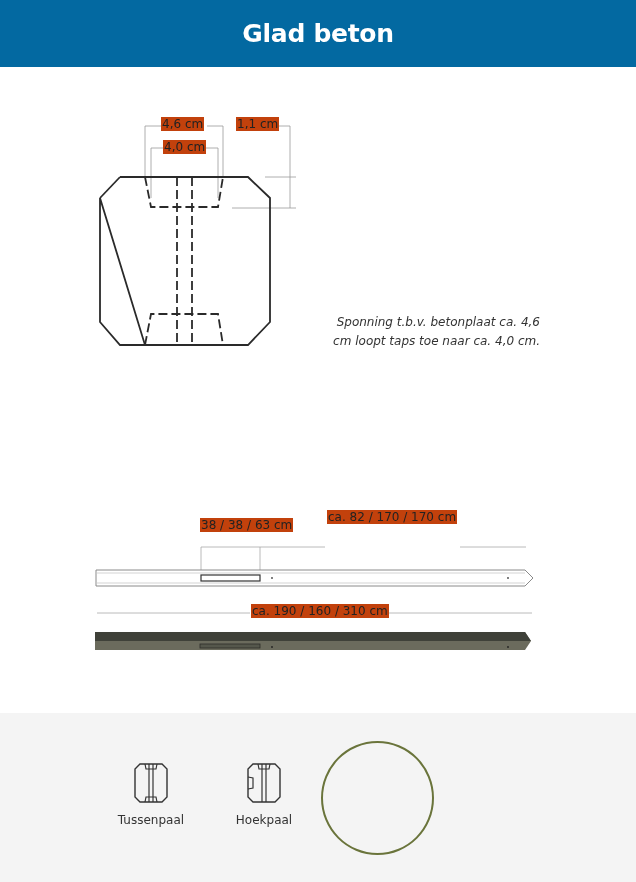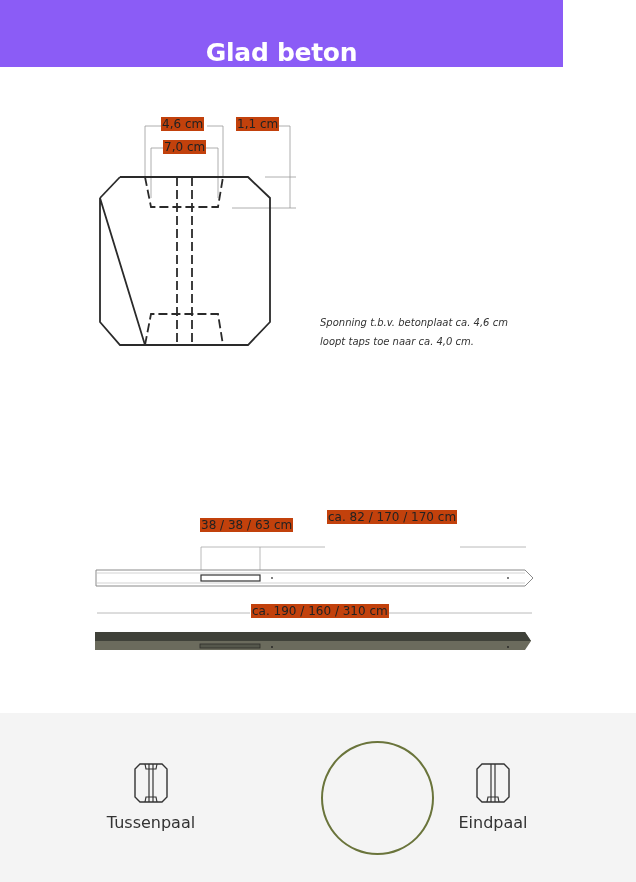--- a/index.html
+++ b/index.html
@@ -9,9 +9,9 @@
     font-family: "Liberation Sans", sans-serif;
   }
   .header {
-    position: absolute; left: 0; top: 0; width: 563px; height: 67px;
-    background: #8b5cf6;
-    display: flex; align-items: flex-end; justify-content: center;
+    position: absolute; left: 0; top: 0; width: 636px; height: 67px;
+    background: #0369a1;
+    display: flex; align-items: center; justify-content: center;
   }
   .header-title {
     color: #ffffff; font-family: "DejaVu Sans", sans-serif;

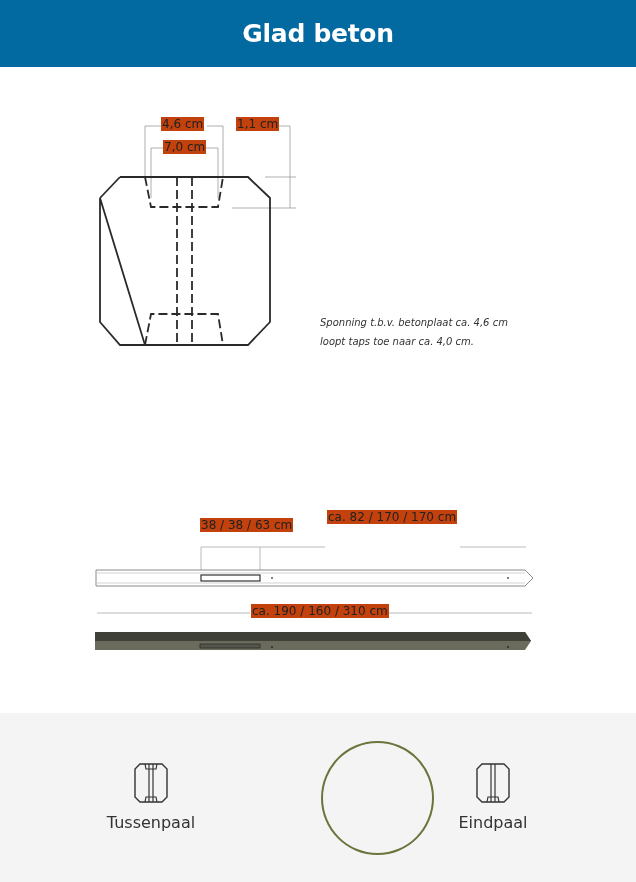--- a/index.html
+++ b/index.html
@@ -87,7 +87,7 @@
   </svg>
 
   <span class="dim" style="left:161px;top:50px">4,6 cm</span>
-  <span class="dim" style="left:163px;top:73px">7,0 cm</span>
+  <span class="dim" style="left:163px;top:73px">4,0 cm</span>
   <span class="dim" style="left:236px;top:50px">1,1 cm</span>
 
   <div class="note" style="top:246px">Sponning t.b.v. betonplaat ca. 4,6 cm loopt taps toe naar ca. 4,0 cm.</div>

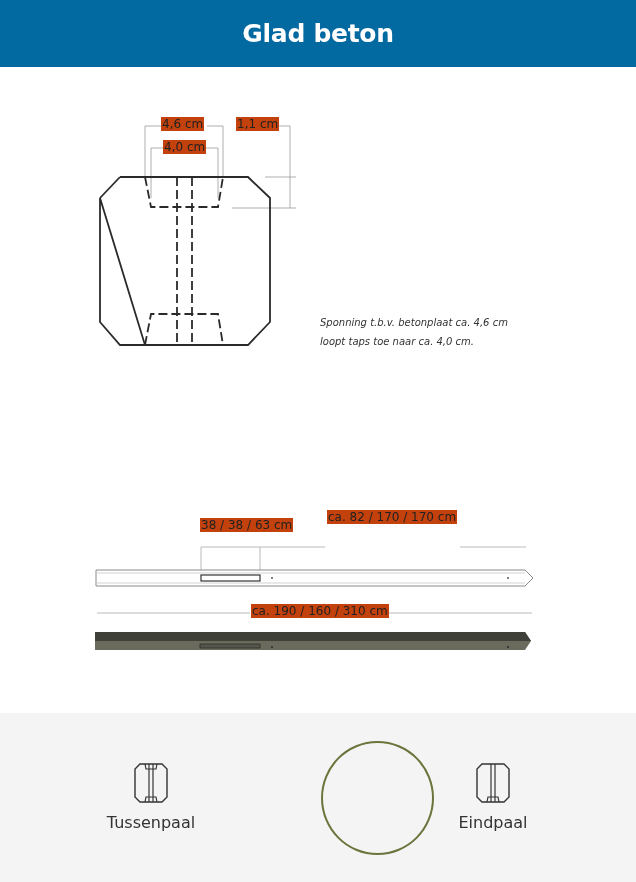--- a/index.html
+++ b/index.html
@@ -19,9 +19,9 @@
   }
   .drawing { position: absolute; left: 0; top: 67px; width: 636px; height: 646px; }
   .note {
-    position: absolute; left: 320px; top: 313px; width: 210px;
+    position: absolute; left: 330px; top: 313px; width: 210px;
     font-family: "DejaVu Sans", sans-serif; font-style: italic;
-    font-size: 10px; line-height: 19px; color: #333;
+    font-size: 12px; line-height: 19px; color: #333; text-align: right;
   }
   .dim {
     position: absolute; font-family: "DejaVu Sans", sans-serif;

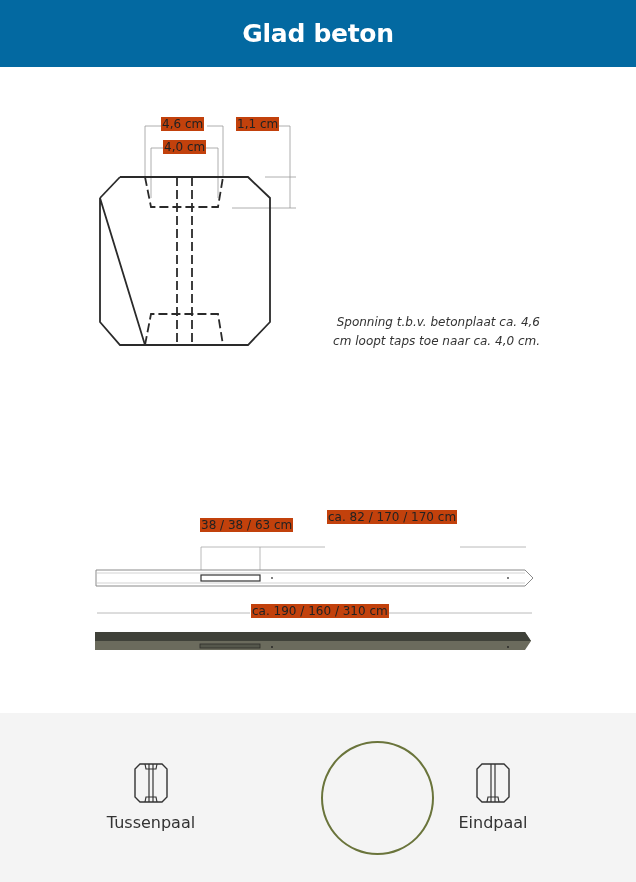--- a/index.html
+++ b/index.html
@@ -38,7 +38,7 @@
   .post-type svg { display: block; }
   .post-label {
     margin-top: 10px; font-family: "DejaVu Sans", sans-serif;
-    font-size: 16px; color: #333;
+    font-size: 12px; color: #333;
   }
   .selected-ring {
     position: absolute; left: 321px; top: 28px; width: 113px; height: 114px;

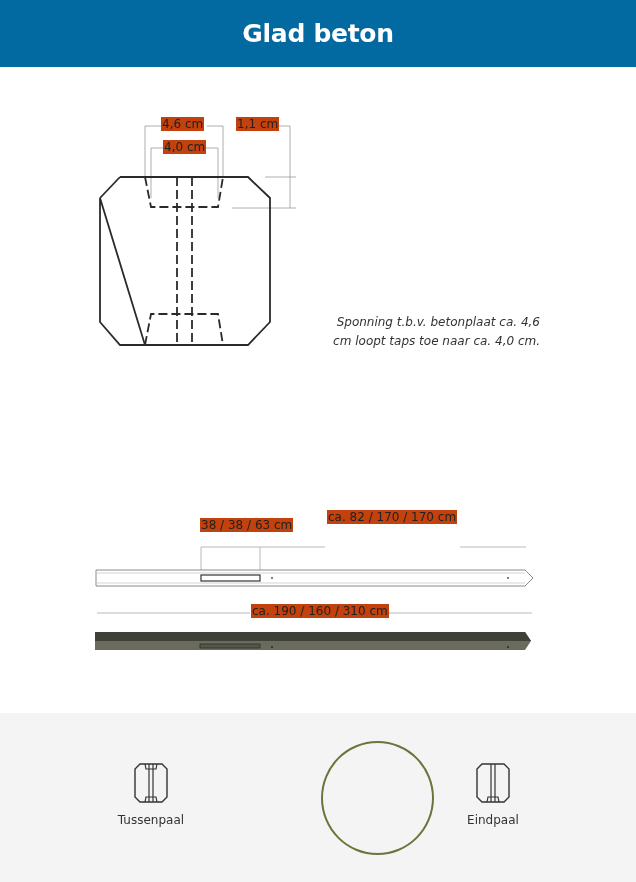--- a/index.html
+++ b/index.html
@@ -137,6 +137,16 @@
     <span class="post-label">Tussenpaal</span>
   </div>
 
+  <div class="post-type" style="left:264px">
+    <svg width="34" height="40" viewBox="0 0 34 40">
+      <path d="M6,1 L28,1 L33,6 L33,34 L28,39 L6,39 L1,34 L1,6 Z" fill="none" stroke="#333" stroke-width="1.4"></path>
+      <path d="M11,1 L12,6 L22,6 L23,1" fill="none" stroke="#333" stroke-width="1.2"></path>
+      <path d="M1,14 L6,15 L6,25 L1,26" fill="none" stroke="#333" stroke-width="1.2"></path>
+      <line x1="15" y1="1" x2="15" y2="39" stroke="#333" stroke-width="1.2"></line>
+      <line x1="19" y1="1" x2="19" y2="39" stroke="#333" stroke-width="1.2"></line>
+    </svg>
+    <span class="post-label">Hoekpaal</span>
+  </div>
 
 
   <div class="post-type" style="left:493px">

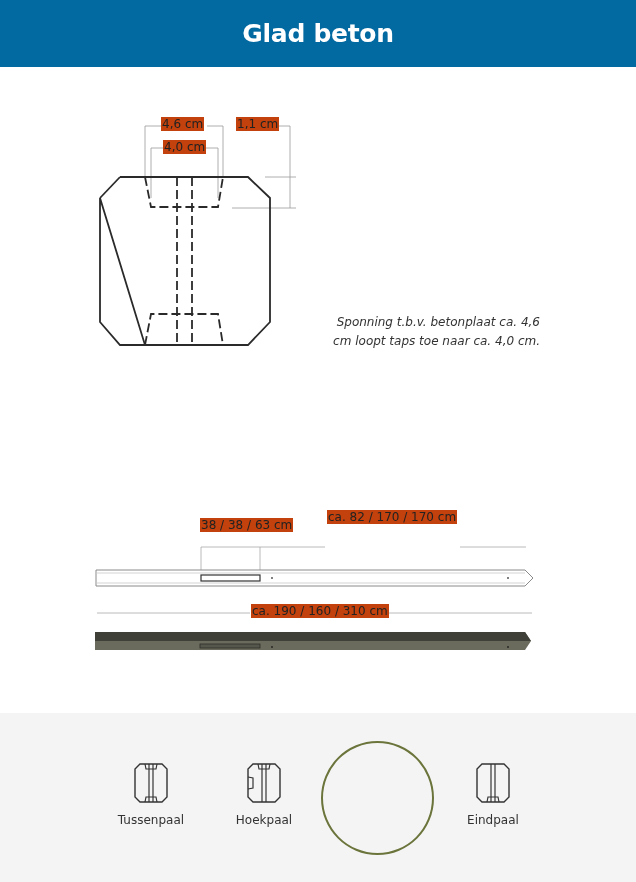--- a/index.html
+++ b/index.html
@@ -149,15 +149,6 @@
   </div>
 
 
-  <div class="post-type" style="left:493px">
-    <svg width="34" height="40" viewBox="0 0 34 40">
-      <path d="M6,1 L28,1 L33,6 L33,34 L28,39 L6,39 L1,34 L1,6 Z" fill="none" stroke="#333" stroke-width="1.4"></path>
-      <path d="M11,39 L12,34 L22,34 L23,39" fill="none" stroke="#333" stroke-width="1.2"></path>
-      <line x1="15" y1="1" x2="15" y2="39" stroke="#333" stroke-width="1.2"></line>
-      <line x1="19" y1="1" x2="19" y2="39" stroke="#333" stroke-width="1.2"></line>
-    </svg>
-    <span class="post-label">Eindpaal</span>
-  </div>
 </div>
 
 </body></html>

